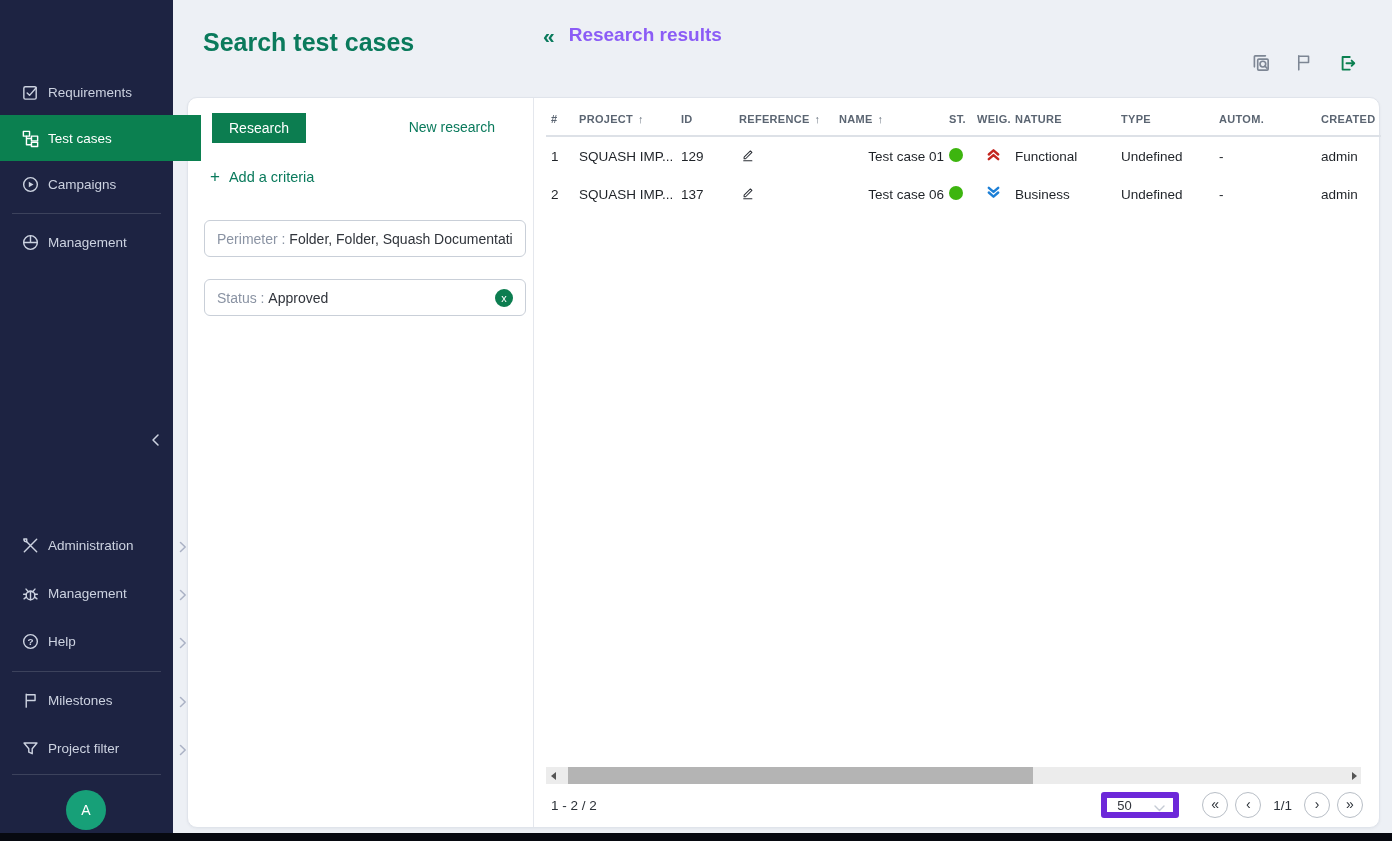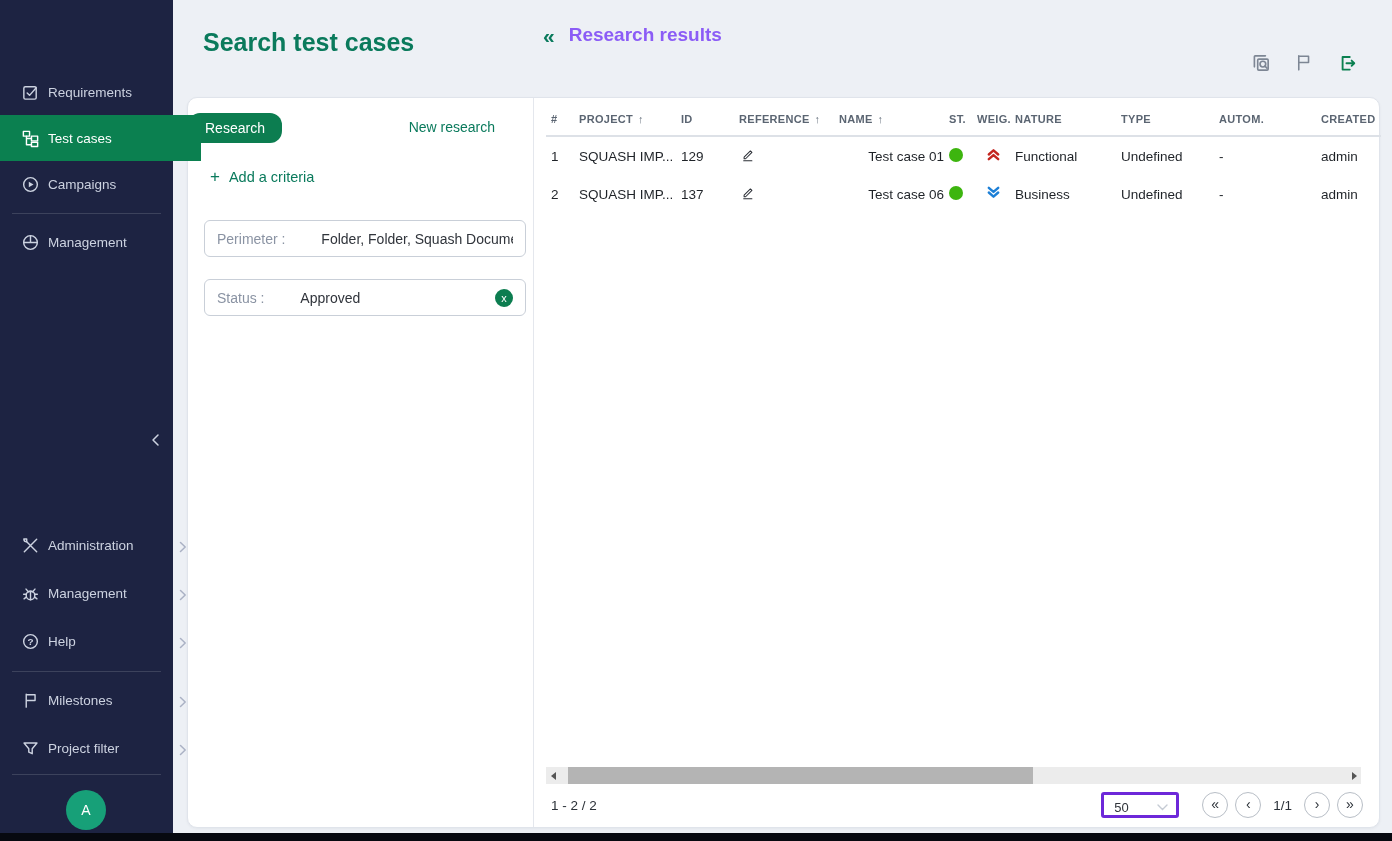--- a/index.html
+++ b/index.html
@@ -35,7 +35,7 @@
 
   
   .panel-left { position:absolute; left:0; top:0; width:346px; height:100%; border-right:1px solid #e4e7ed; }
-  .research-btn { position:absolute; left:0; top:15px; height:30px; padding:0 17px; background:#0c7d50; color:#fff; border:none; border-radius:12px; font-size:14px; font-family:inherit; cursor:pointer; }
+  .research-btn { position:absolute; left:24px; top:15px; height:30px; padding:0 17px; background:#0c7d50; color:#fff; border:none; border-radius:0; font-size:14px; font-family:inherit; cursor:pointer; }
   .new-research { position:absolute; right:38px; top:21px; font-size:14px; color:#0a7a5c; cursor:pointer; }
   .add-criteria { position:absolute; left:22px; top:69px; font-size:14.5px; color:#0a7a5c; cursor:pointer; display:flex; align-items:center; gap:9px; }
   .plus-glyph { font-size:17px; font-weight:400; }

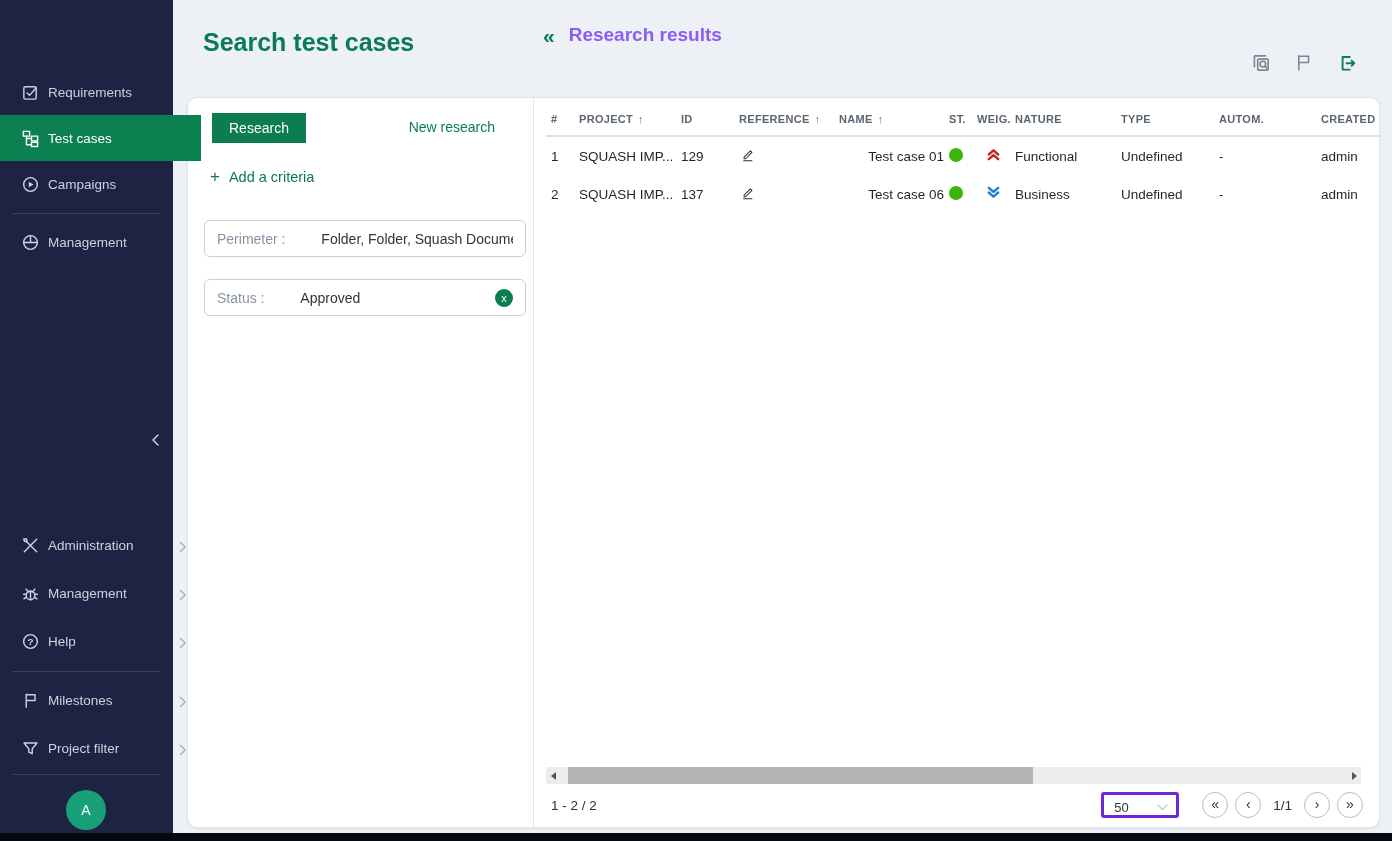--- a/index.html
+++ b/index.html
@@ -39,7 +39,7 @@
   .new-research { position:absolute; right:38px; top:21px; font-size:14px; color:#0a7a5c; cursor:pointer; }
   .add-criteria { position:absolute; left:22px; top:69px; font-size:14.5px; color:#0a7a5c; cursor:pointer; display:flex; align-items:center; gap:9px; }
   .plus-glyph { font-size:17px; font-weight:400; }
-  .chip { position:absolute; left:16px; width:322px; height:37px; border:1px solid #c9cfd8; border-radius:6px; background:#fff; display:flex; align-items:center; padding:0 12px; cursor:pointer; overflow:hidden;gap:32px; }
+  .chip { position:absolute; left:16px; width:322px; height:37px; border:1px solid #c9cfd8; border-radius:6px; background:#fff; display:flex; align-items:center; padding:0 12px; cursor:pointer; overflow:hidden; }
   .chip .c-label { color:#8a93a3; font-size:14px; white-space:pre; }
   .chip .c-value { color:#30343b; font-size:14px; white-space:nowrap; overflow:hidden; }
   .chip-remove { margin-left:auto; min-width:18px; width:18px; height:18px; border-radius:50%; background:#0c7d50; color:#fff; display:flex; align-items:center; justify-content:center; font-size:11px; cursor:pointer; }

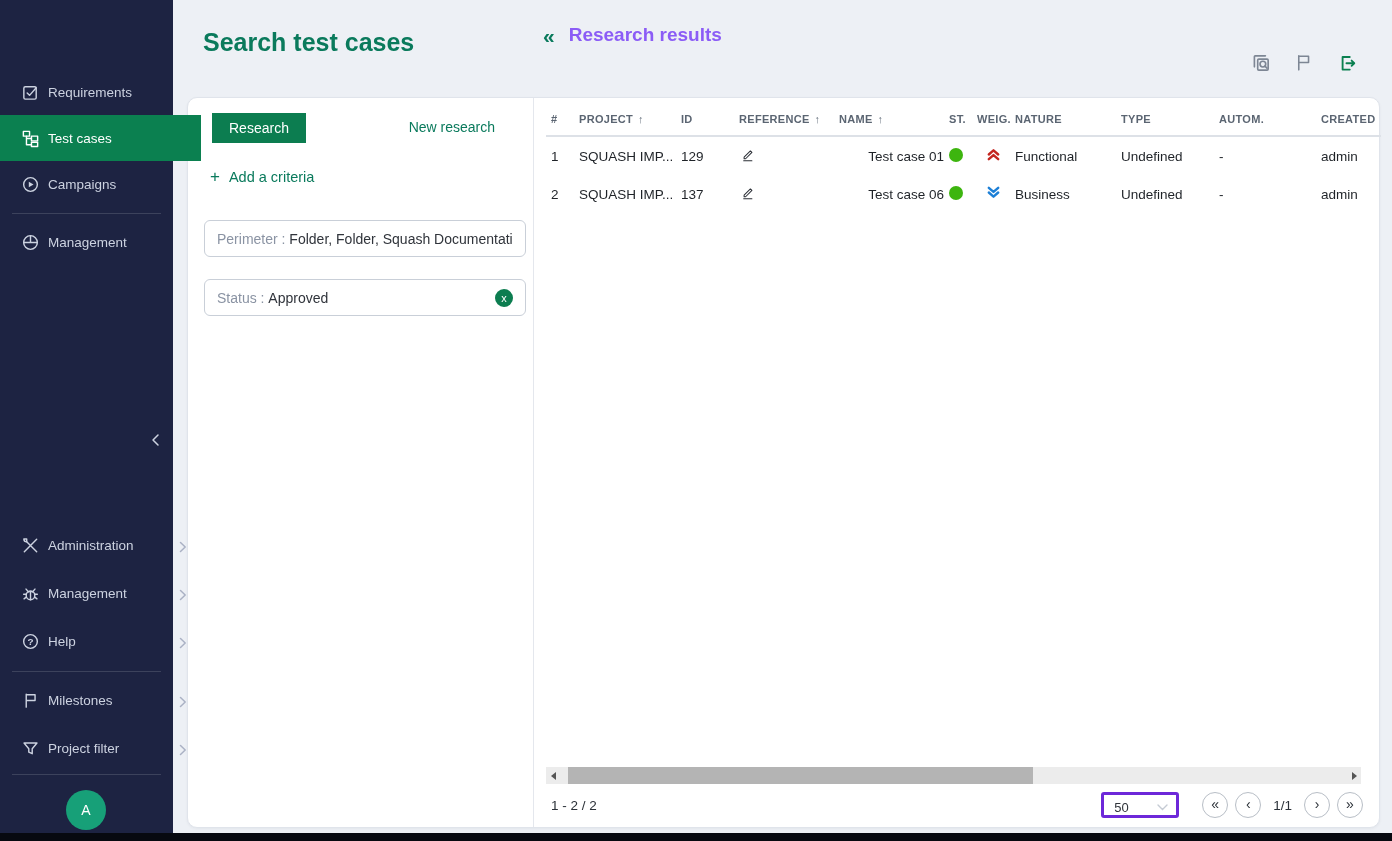--- a/index.html
+++ b/index.html
@@ -68,7 +68,7 @@
   .foot { position:absolute; left:12px; right:16px; top:692px; height:30px; display:flex; align-items:center; }
   .range { font-size:13.5px; color:#2b3138; margin-left:5px; }
   .foot-right { margin-left:auto; display:flex; align-items:center; gap:7px; }
-  .psize { width:78px; height:26px; border:3px solid #6d28d9; border-radius:3px; display:flex; align-items:flex-end; padding:0 8px 0 10px; cursor:pointer; margin-right:16px; }
+  .psize { width:78px; height:26px; border:6px solid #6d28d9; border-radius:3px; display:flex; align-items:flex-start; padding:0 8px 0 10px; cursor:pointer; margin-right:16px; }
   .psize .ps-val { font-size:13px; color:#30343b; }
   .psize .ps-chev { margin-left:auto; color:#c5cbd4; }
   .pg-btn { width:26px; height:26px; border:1px solid #b8bec6; border-radius:50%; background:#fff; display:flex; align-items:center; justify-content:center; font-size:14px; color:#2b3138; cursor:pointer; line-height:1; padding-bottom:2px; }

